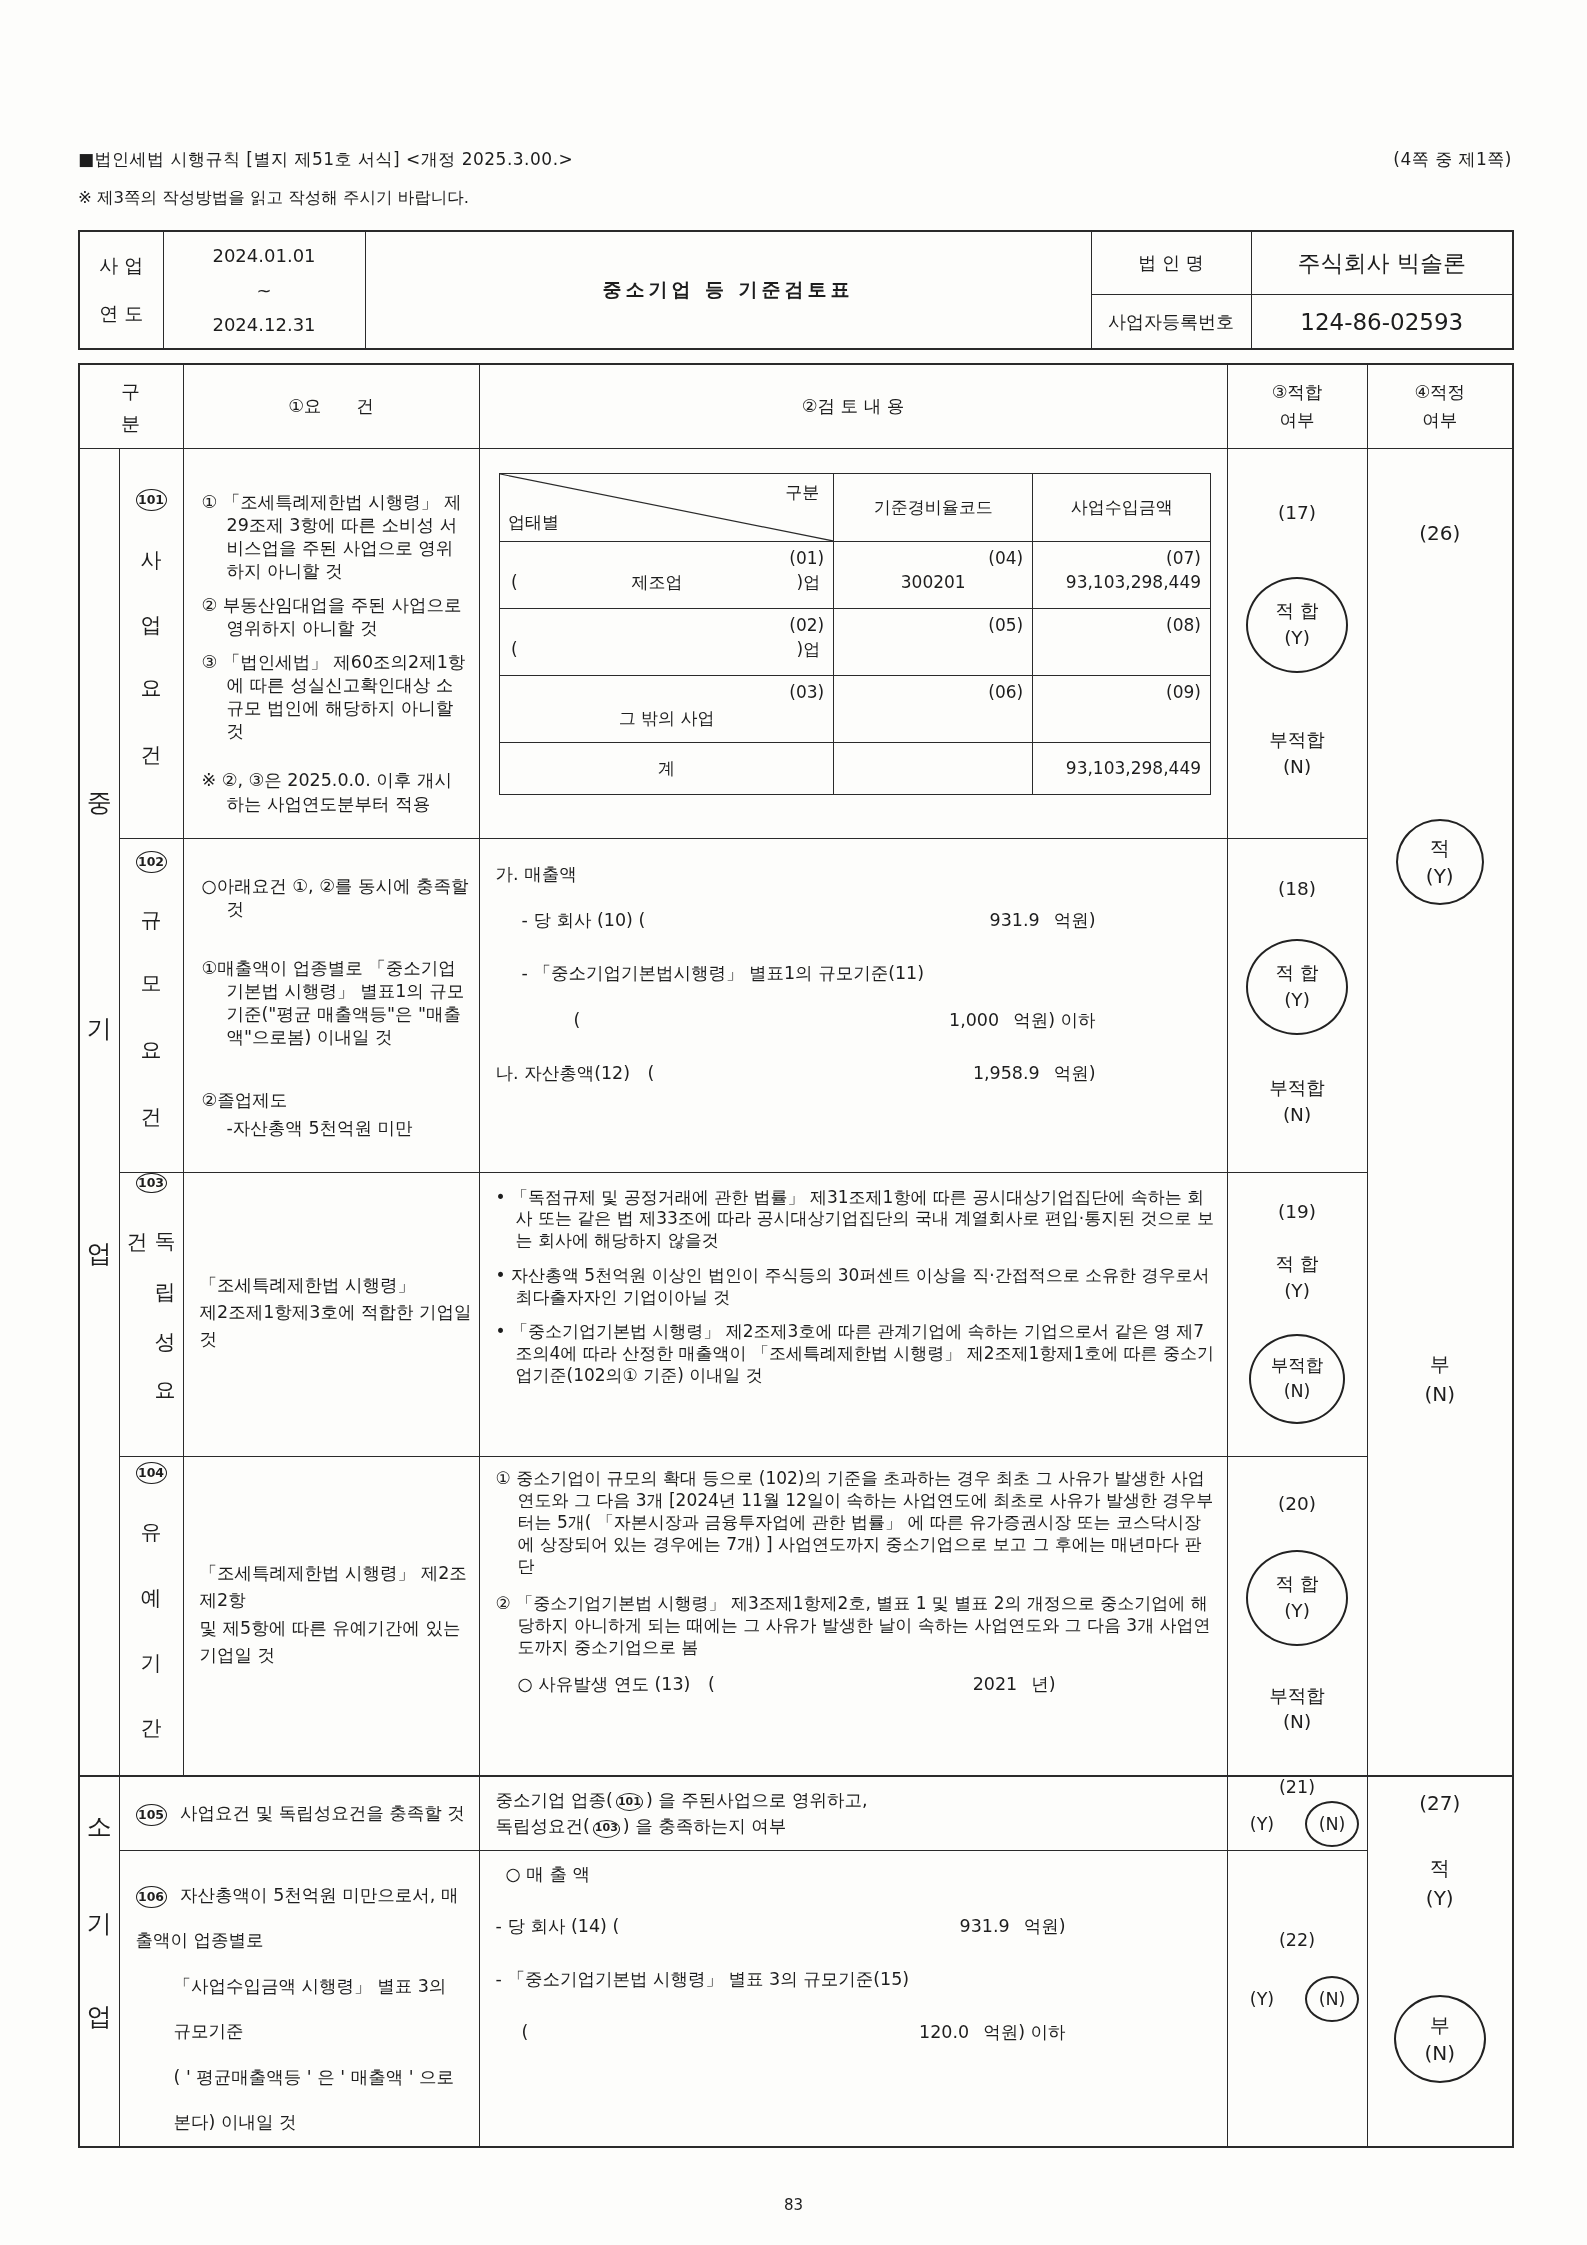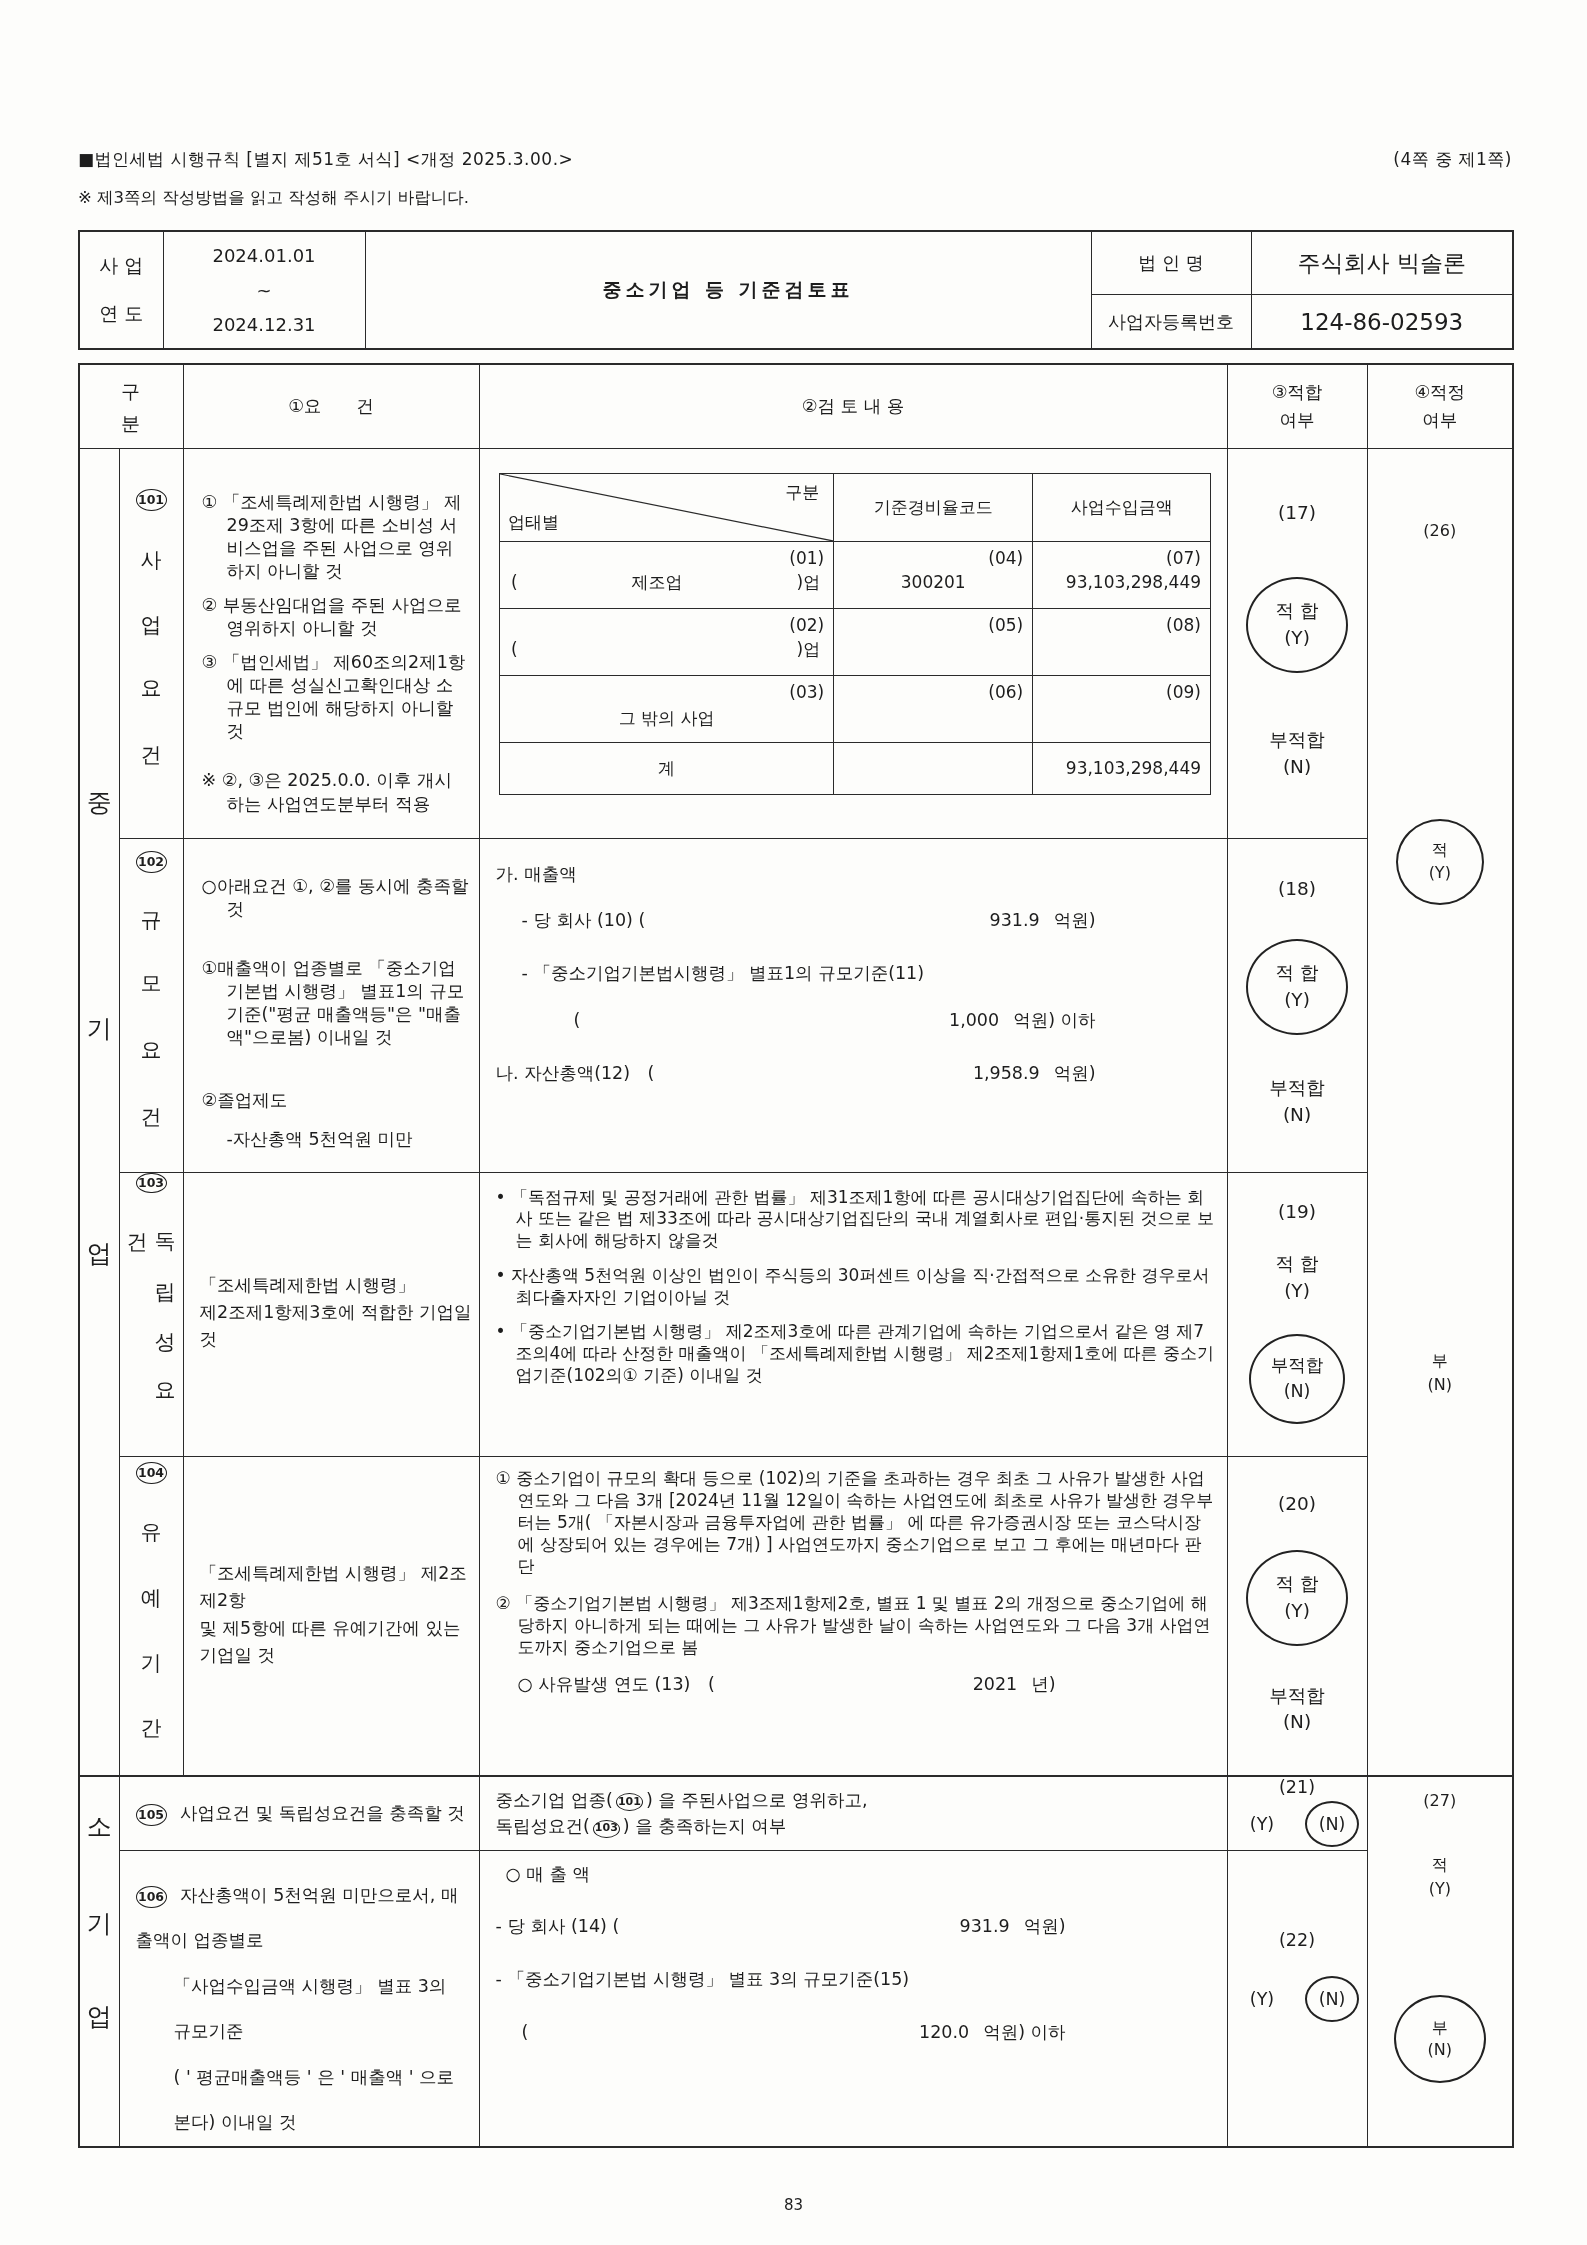--- a/index.html
+++ b/index.html
@@ -99,7 +99,7 @@
   .n-circ { display:inline-flex; align-items:center; justify-content:center;
             border:2.4px solid #222; border-radius:50%; width:54px; height:46px; margin-left:16px; }
   .y-plain { display:inline-flex; align-items:center; justify-content:center; width:54px; height:46px; }
-  .adeq { position:relative; width:100%; font-size:16px; text-align:center; }
+  .adeq { position:relative; width:100%; font-size:20px; text-align:center; }
   .abs { position:absolute; left:50%; transform:translateX(-50%); }
   .a-circle { border:2.6px solid #222; border-radius:50%; width:88px; height:86px;
               display:flex; flex-direction:column; align-items:center; justify-content:center; line-height:1.4; }

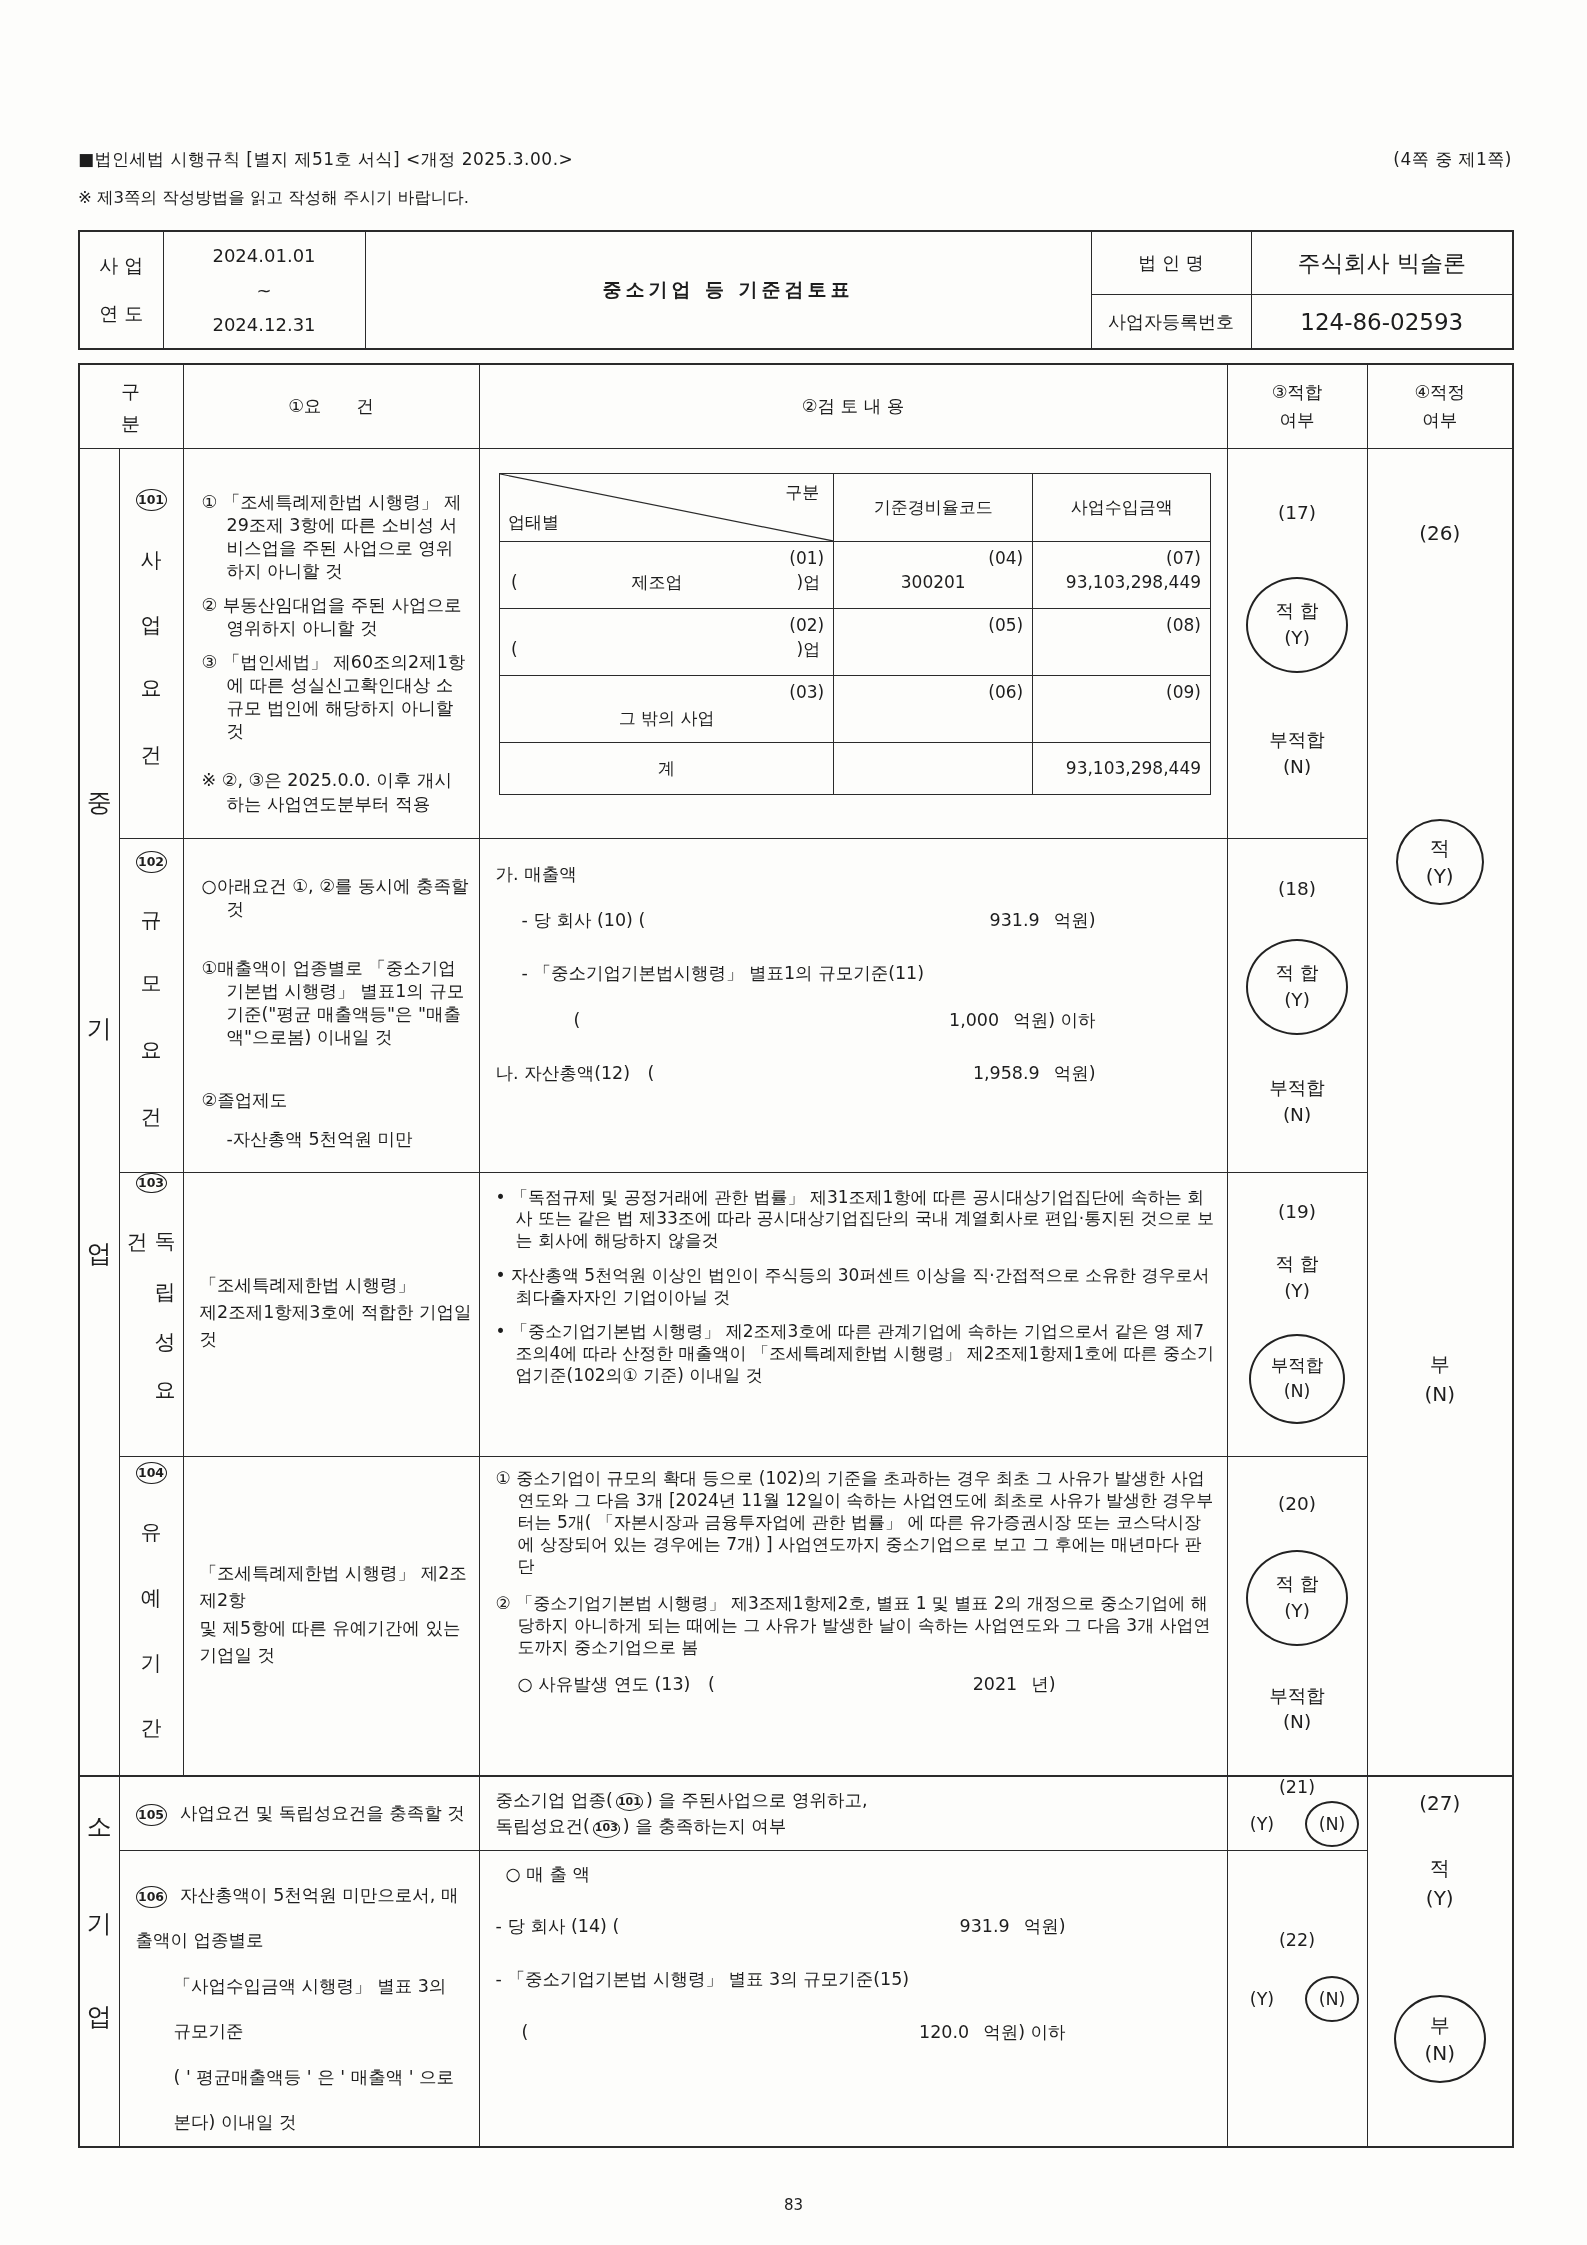--- a/index.html
+++ b/index.html
@@ -311,7 +311,7 @@
       <td class="req-cell">
         <p class="req-item" style="margin-top:22px;">○아래요건 ①, ②를 동시에 충족할 것</p>
         <p class="req-item" style="margin-top:36px;">①매출액이 업종별로 「중소기업기본법 시행령」 별표1의 규모기준("평균 매출액등"은 "매출액"으로봄) 이내일 것</p>
-        <p class="req-item" style="margin-top:40px;margin-bottom:16px;">②졸업제도</p>
+        <p class="req-item" style="margin-top:40px;margin-bottom:5px;">②졸업제도</p>
         <p style="padding-left:25px;">-자산총액 5천억원 미만</p>
       </td>
       <td class="rev-cell">

